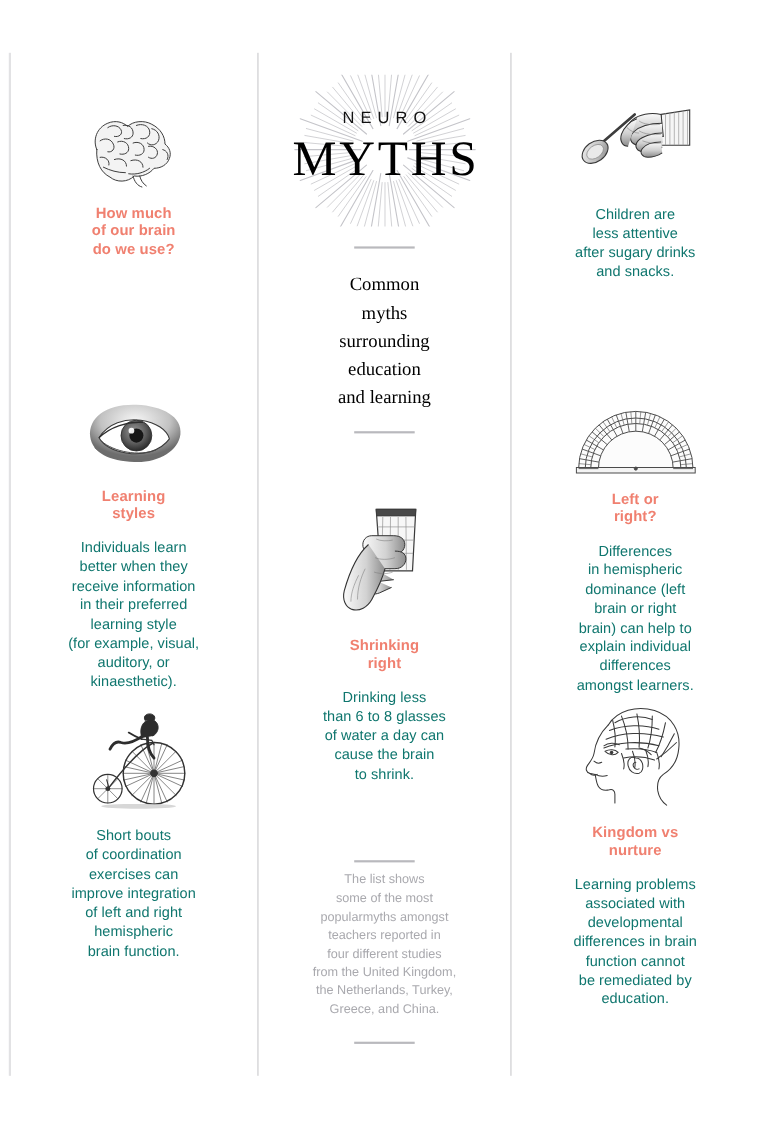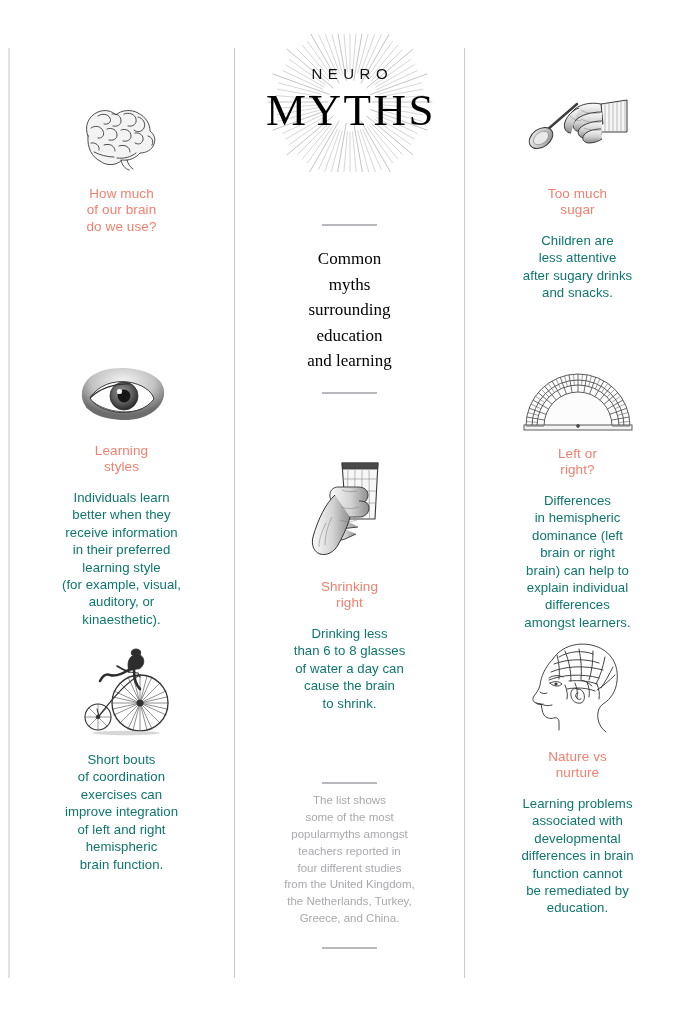--- a/index.html
+++ b/index.html
@@ -80,7 +80,7 @@
   .masthead {
     position: absolute;
     left: 0;
-    top: 34px;
+    top: 68px;
     width: 100%;
     height: 140px;
   }

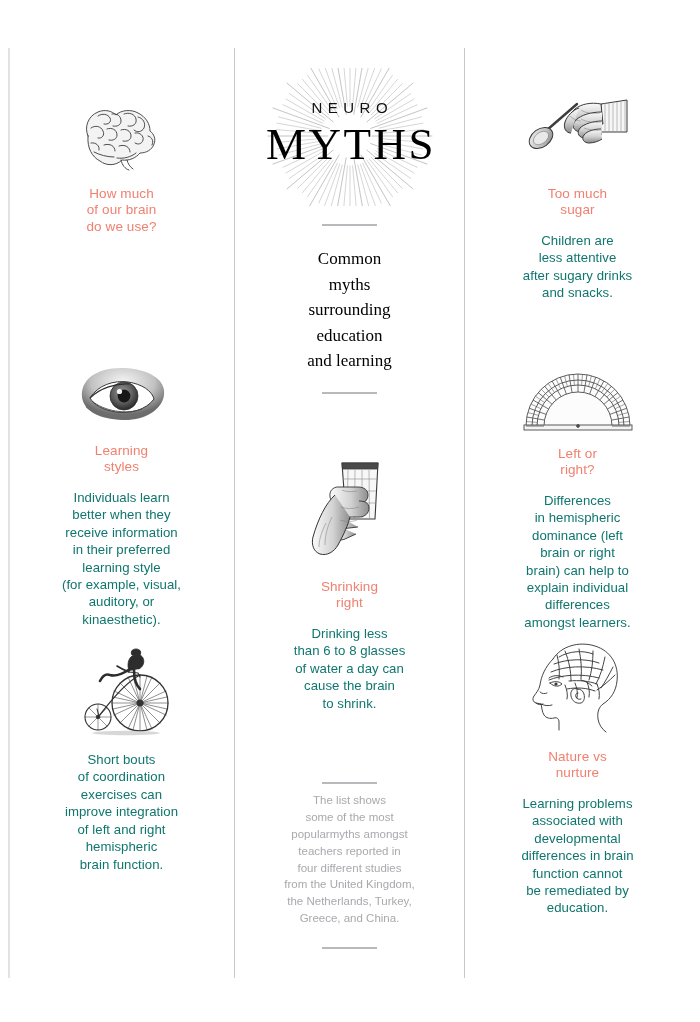--- a/index.html
+++ b/index.html
@@ -64,7 +64,7 @@
   .card-title {
     color: #f08070;
     font-size: 13.5px;
-    font-weight: normal;
+    font-weight: bold;
     line-height: 1.22;
     letter-spacing: 0.1px;
     margin-bottom: 13px;

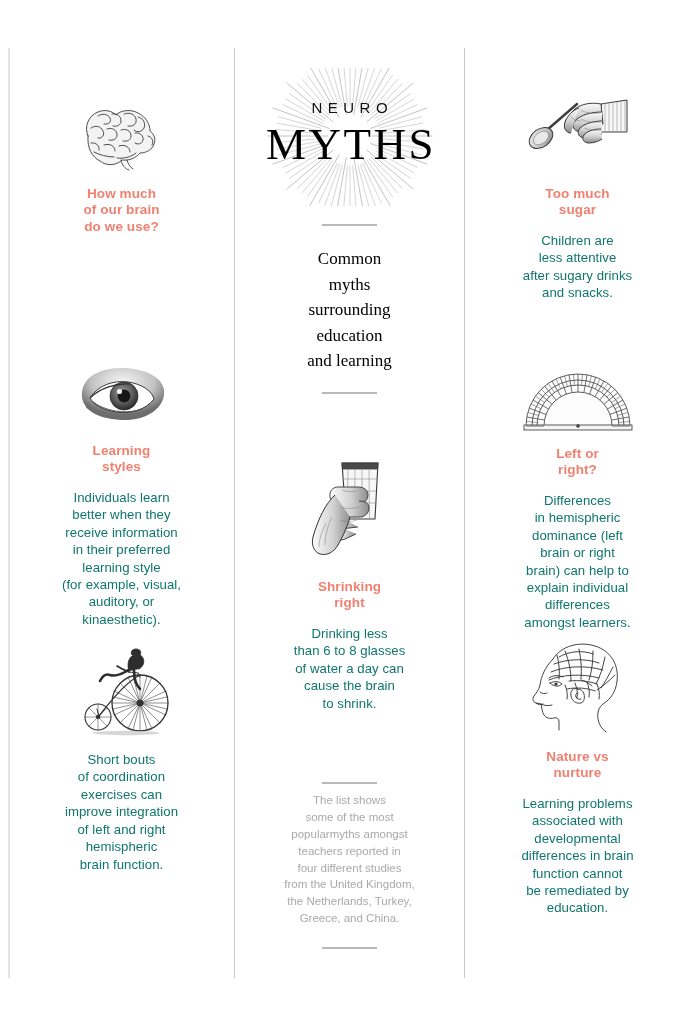--- a/index.html
+++ b/index.html
@@ -486,8 +486,6 @@
           </g>
         </svg>
       </div>
-      <div class="card-title" style="white-space:pre-line">Too much
-sugar</div>
       <div class="card-body" style="white-space:pre-line">Children are
 less attentive
 after sugary drinks

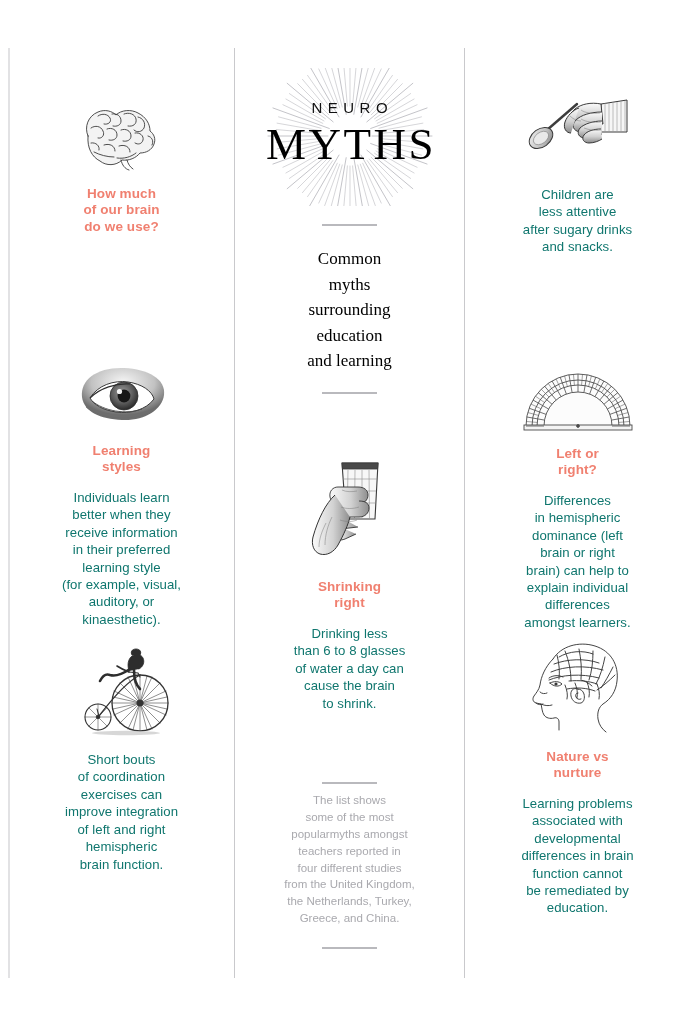--- a/index.html
+++ b/index.html
@@ -597,7 +597,7 @@
           </g>
         </svg>
       </div>
-      <div class="card-title" style="white-space:pre-line">Nature vs
+      <div class="card-title" style="white-space:pre-line">Kingdom vs
 nurture</div>
       <div class="card-body" style="white-space:pre-line">Learning problems
 associated with

